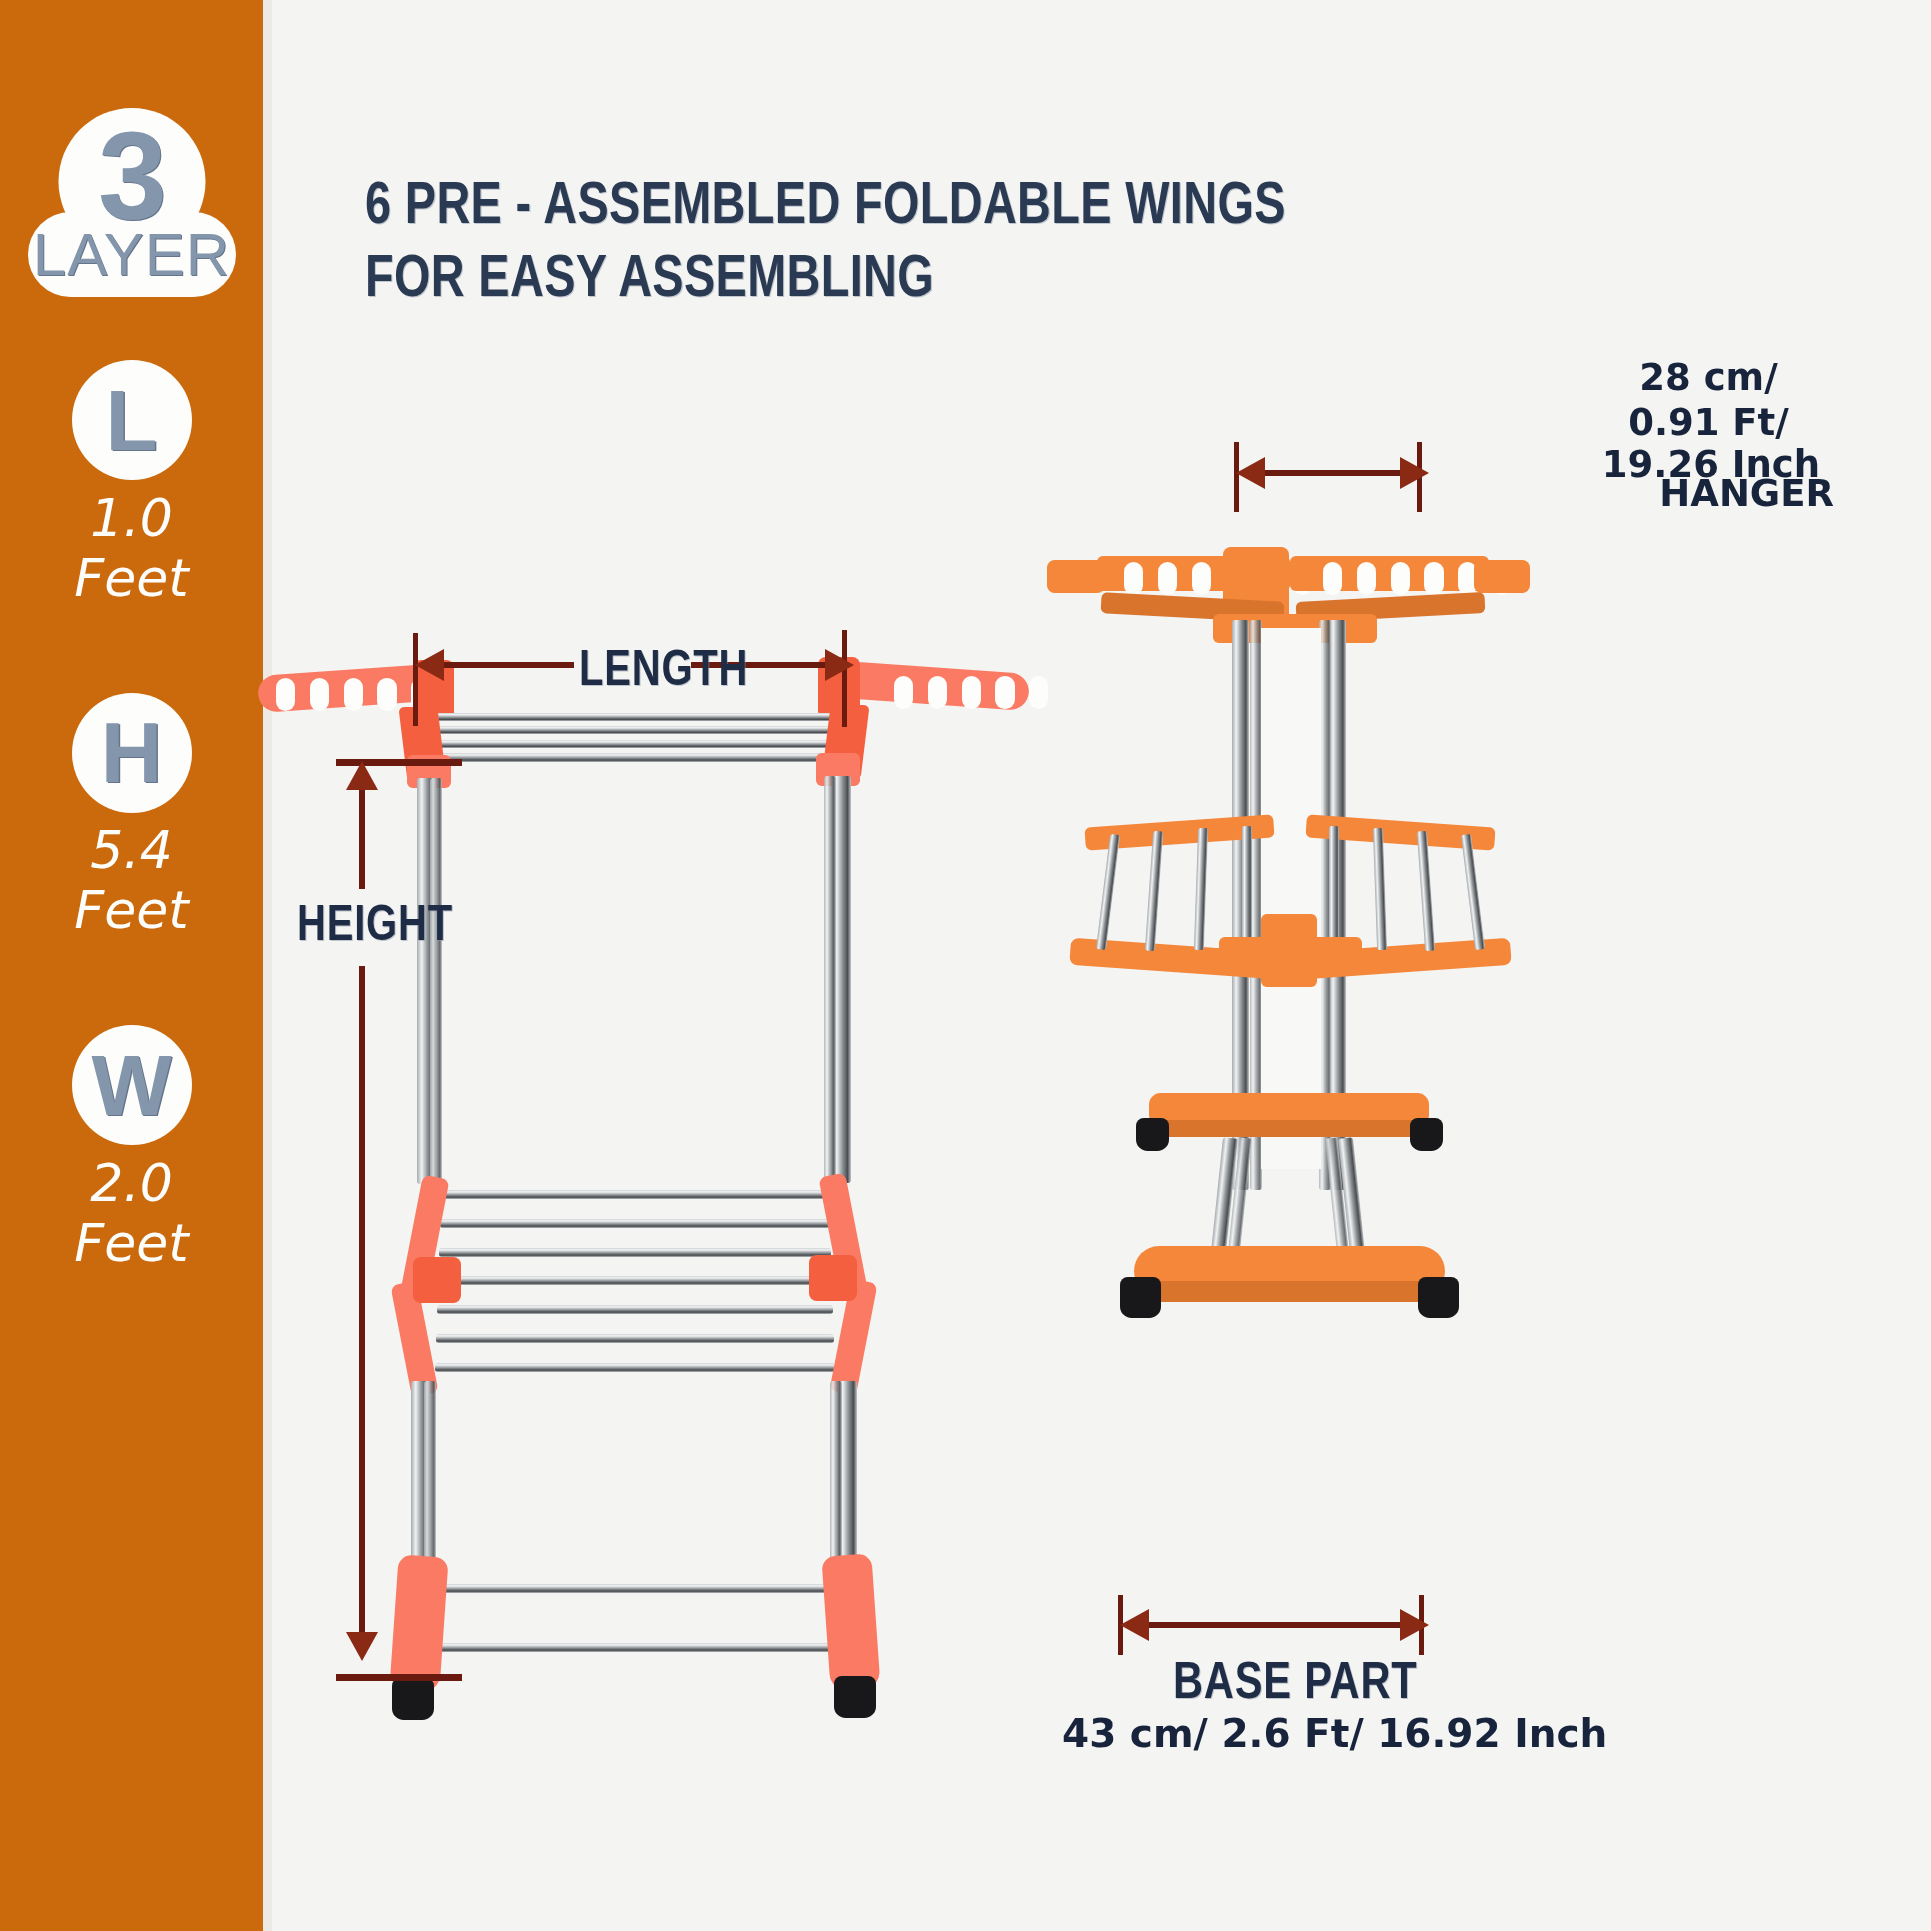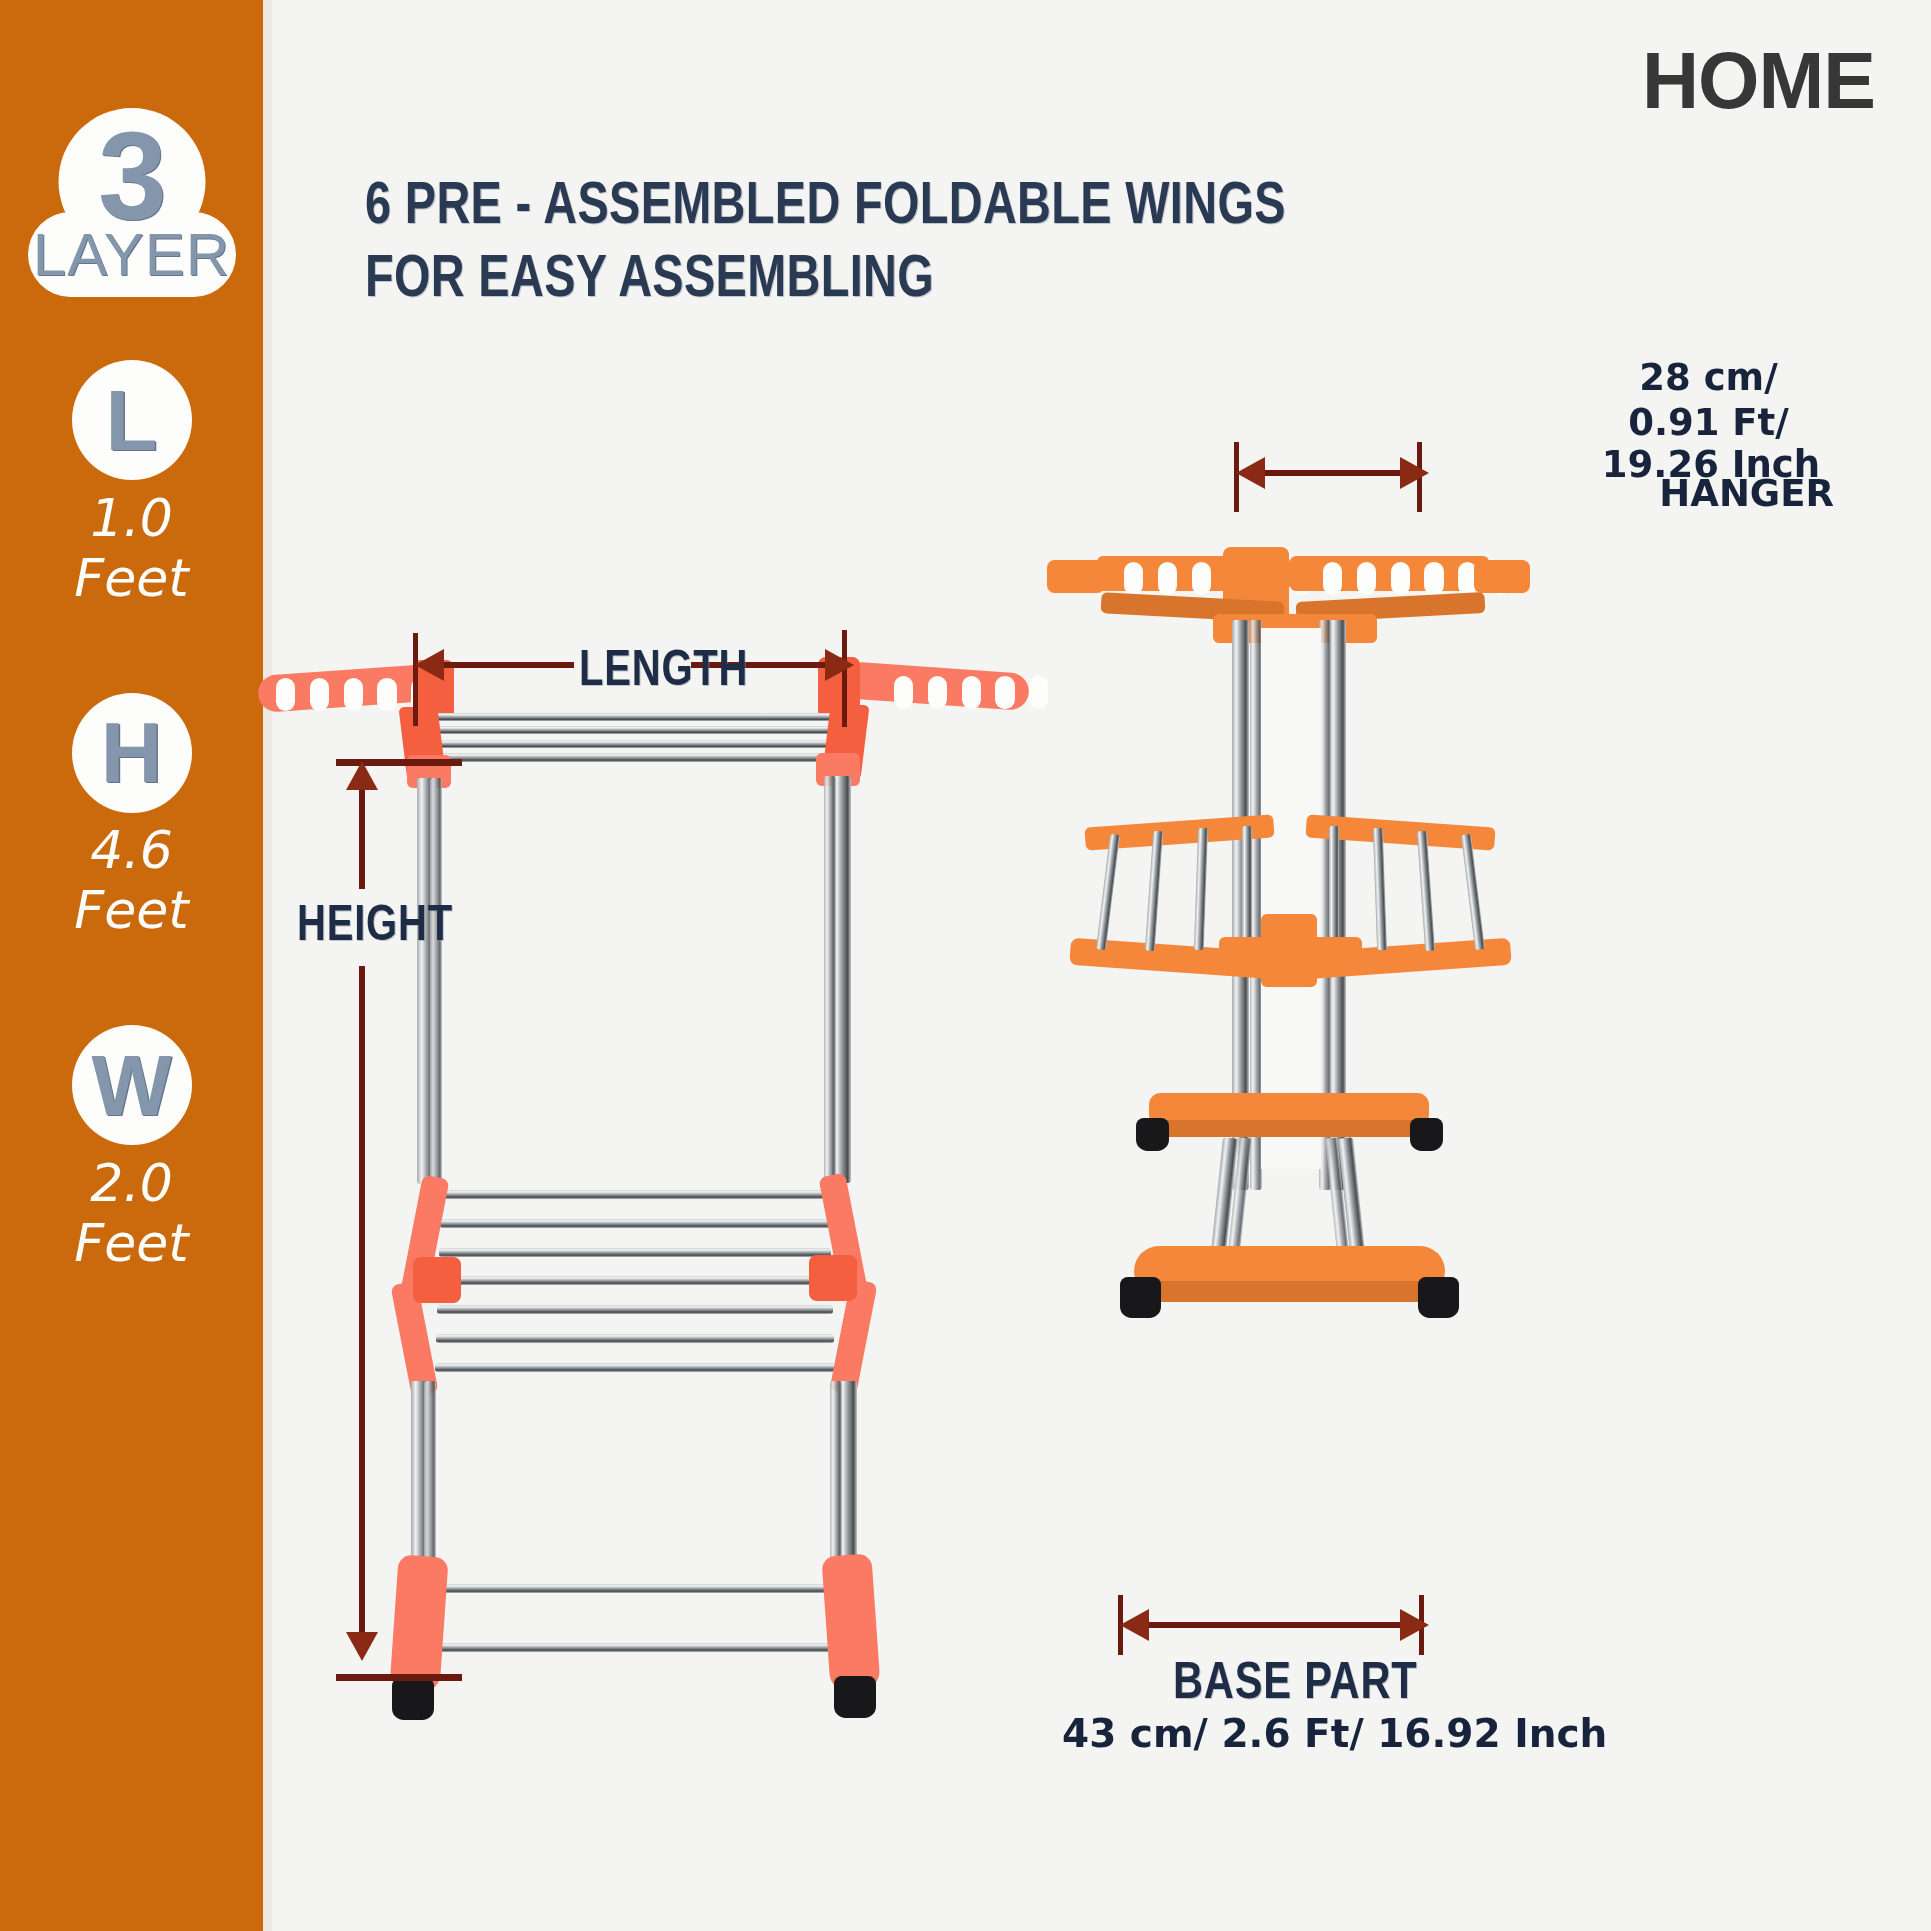--- a/index.html
+++ b/index.html
@@ -194,7 +194,6 @@
   </div>
 
   <div class="logo">
-    <div class="logo-home">HOME</div>
   </div>
 
   <div style="position:absolute;left:241px;top:618px;width:676px;height:1120px;">

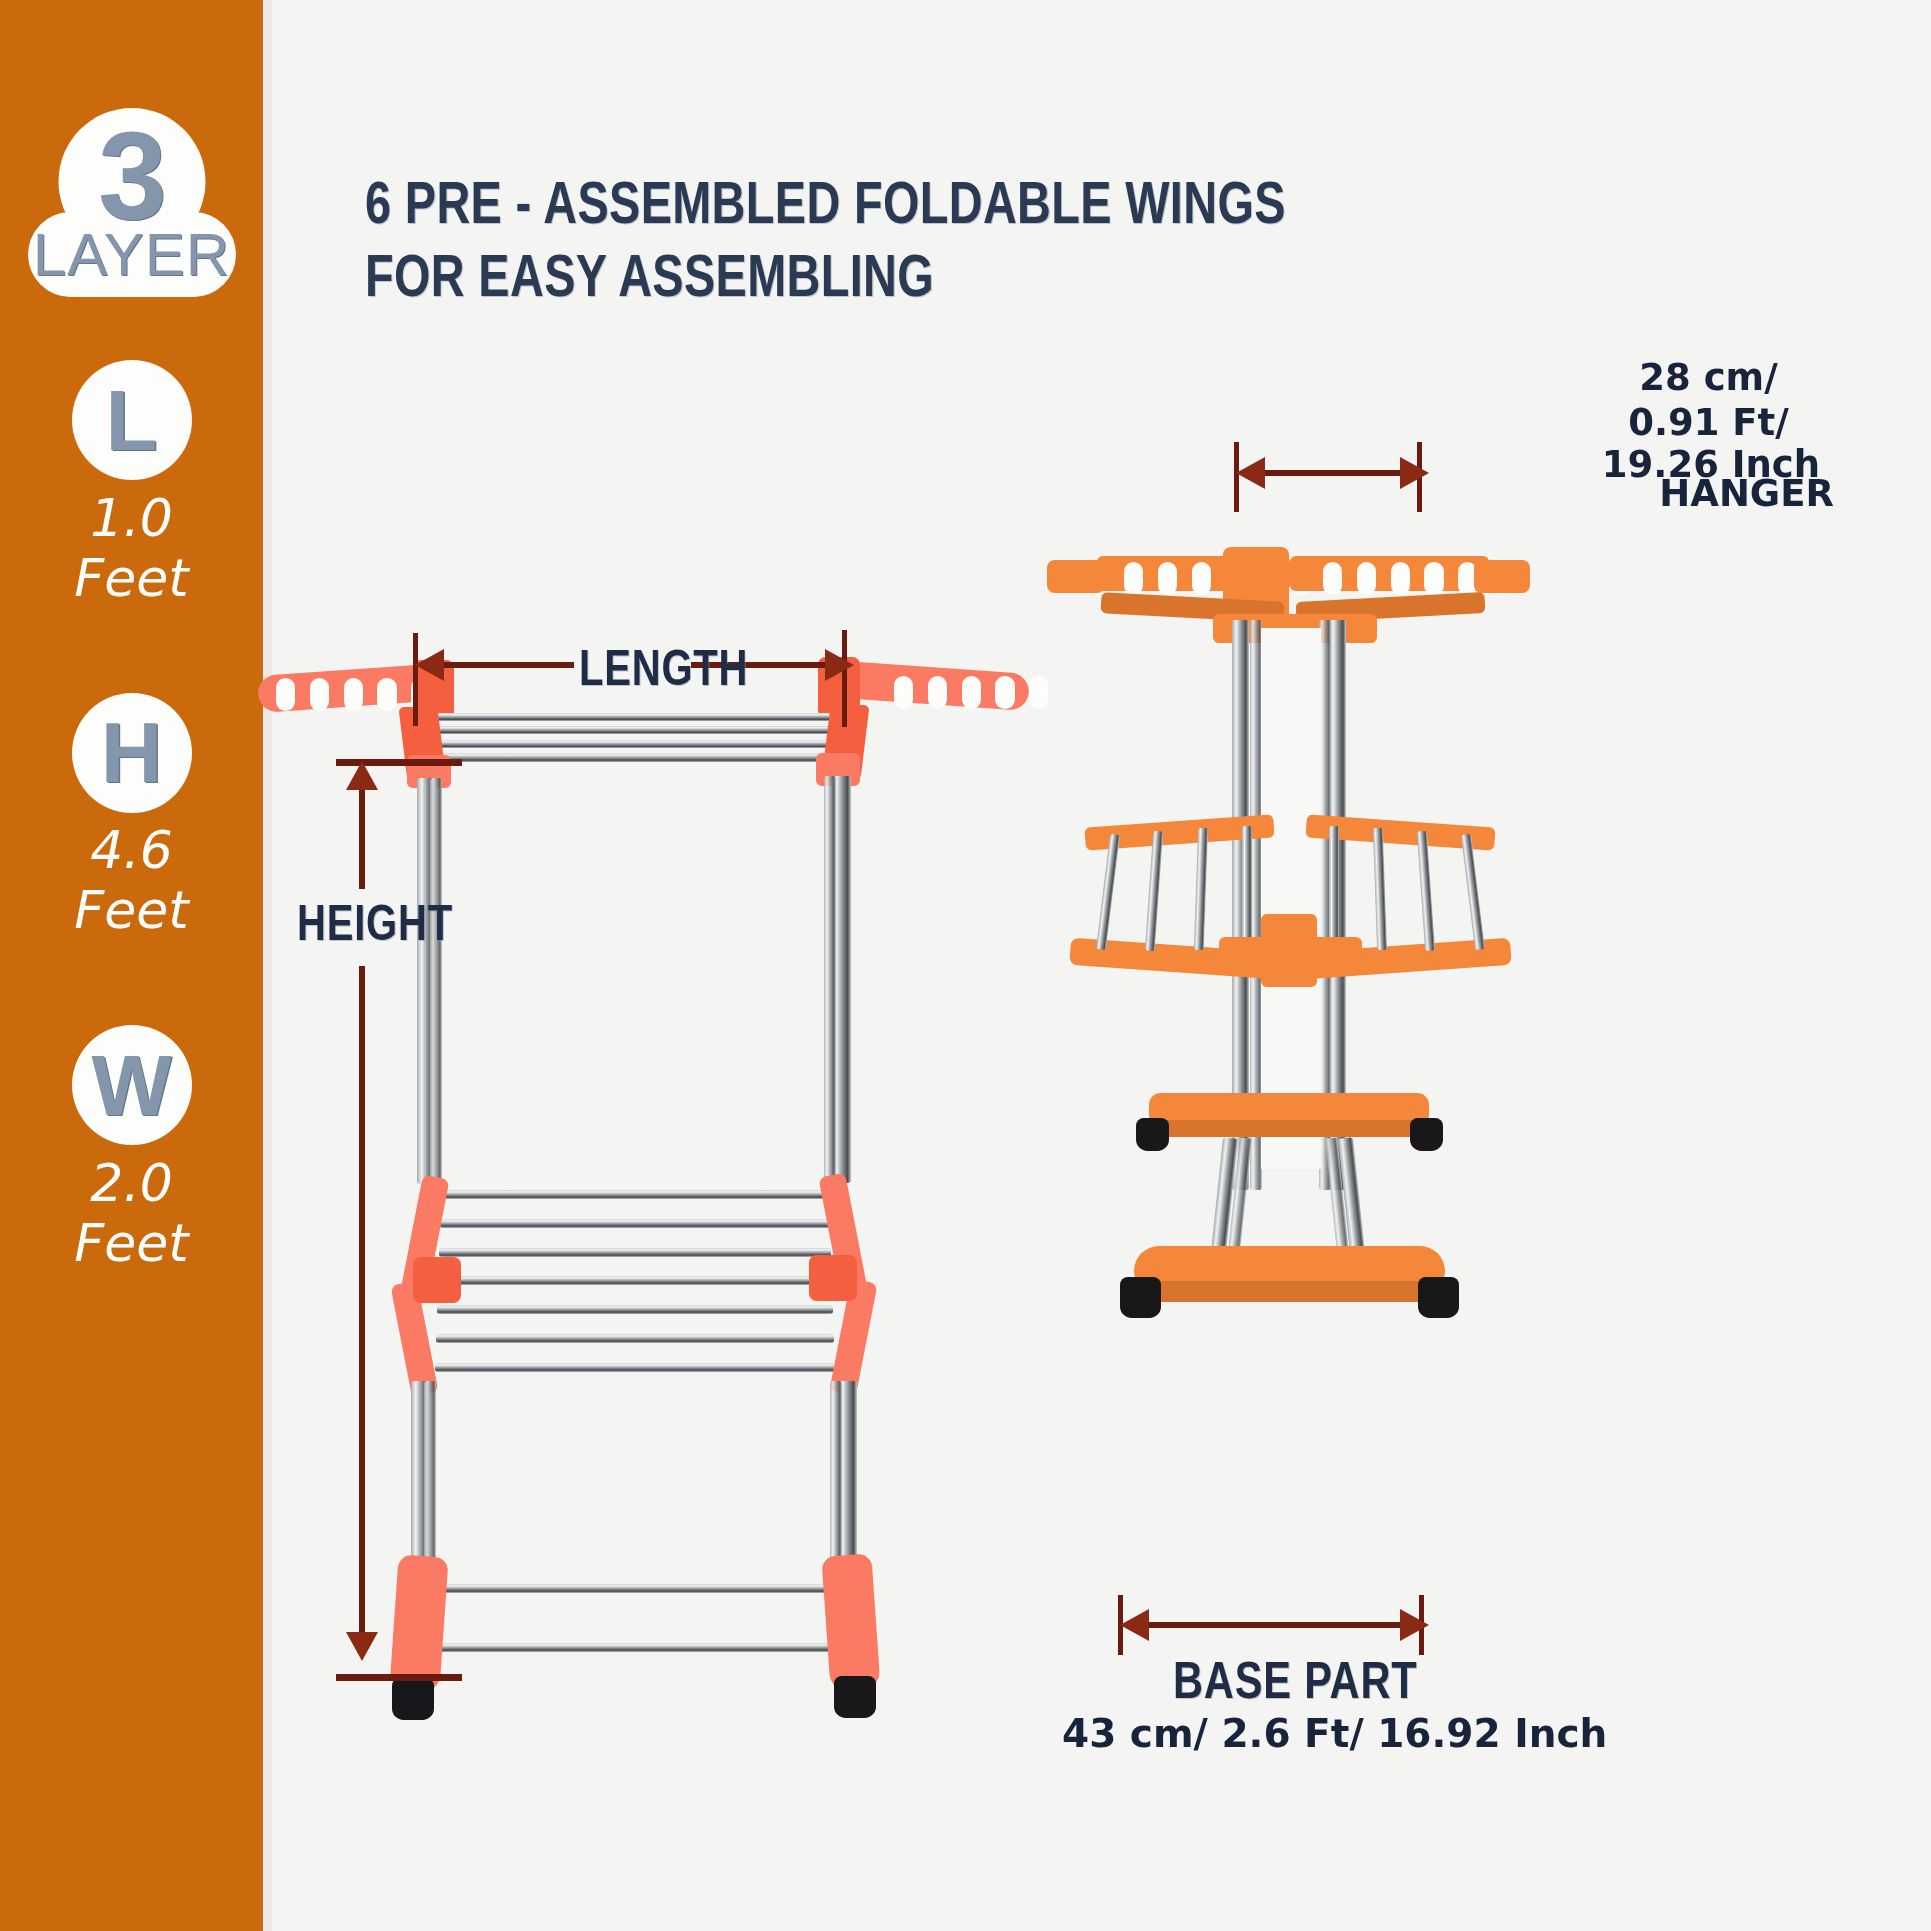--- a/index.html
+++ b/index.html
@@ -171,7 +171,7 @@
         <span class="dim-letter">H</span>
       </div>
       <div class="dim-value">
-        <div>4.6</div>
+        <div>5.4</div>
         <div>Feet</div>
       </div>
     </div>

